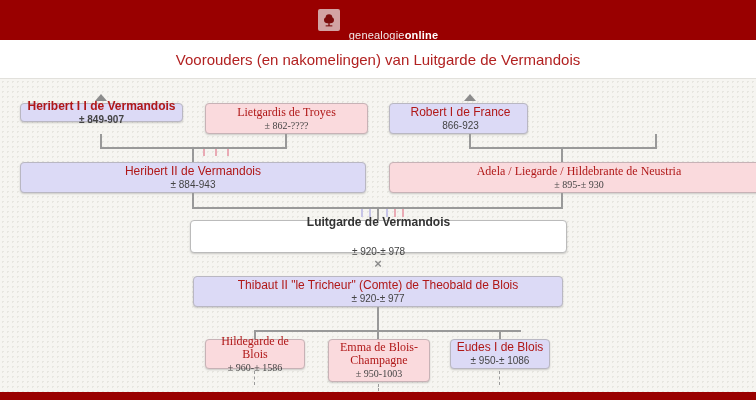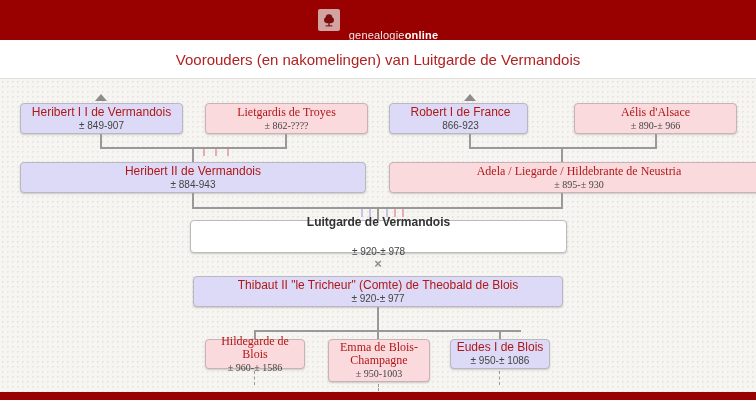--- a/index.html
+++ b/index.html
@@ -74,7 +74,7 @@
     <div class="uparrow" style="left:95px;top:15px;"></div>
     <div class="uparrow" style="left:464px;top:15px;"></div>
 
-    <div class="pbox lav" style="left:20px;top:24px;width:163px;height:31px;">
+    <div class="pbox lav" style="left:20px;top:24px;width:163px;height:19px;font-weight:bold;">
       <a class="pname">Heribert I I de Vermandois</a>
       <span class="pdates">± 849-907</span>
     </div>

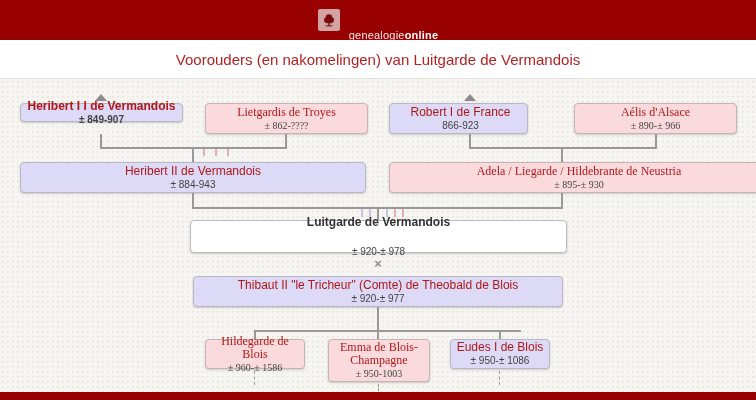--- a/index.html
+++ b/index.html
@@ -86,10 +86,6 @@
       <a class="pname">Robert I de France</a>
       <span class="pdates">866-923</span>
     </div>
-    <div class="pbox pink" style="left:574px;top:24px;width:163px;height:31px;">
-      <a class="pname">Aélis d'Alsace</a>
-      <span class="pdates">± 890-± 966</span>
-    </div>
 
     <div class="vline" style="left:100px;top:55px;width:2px;height:14px;"></div>
     <div class="vline" style="left:285px;top:55px;width:2px;height:14px;"></div>

